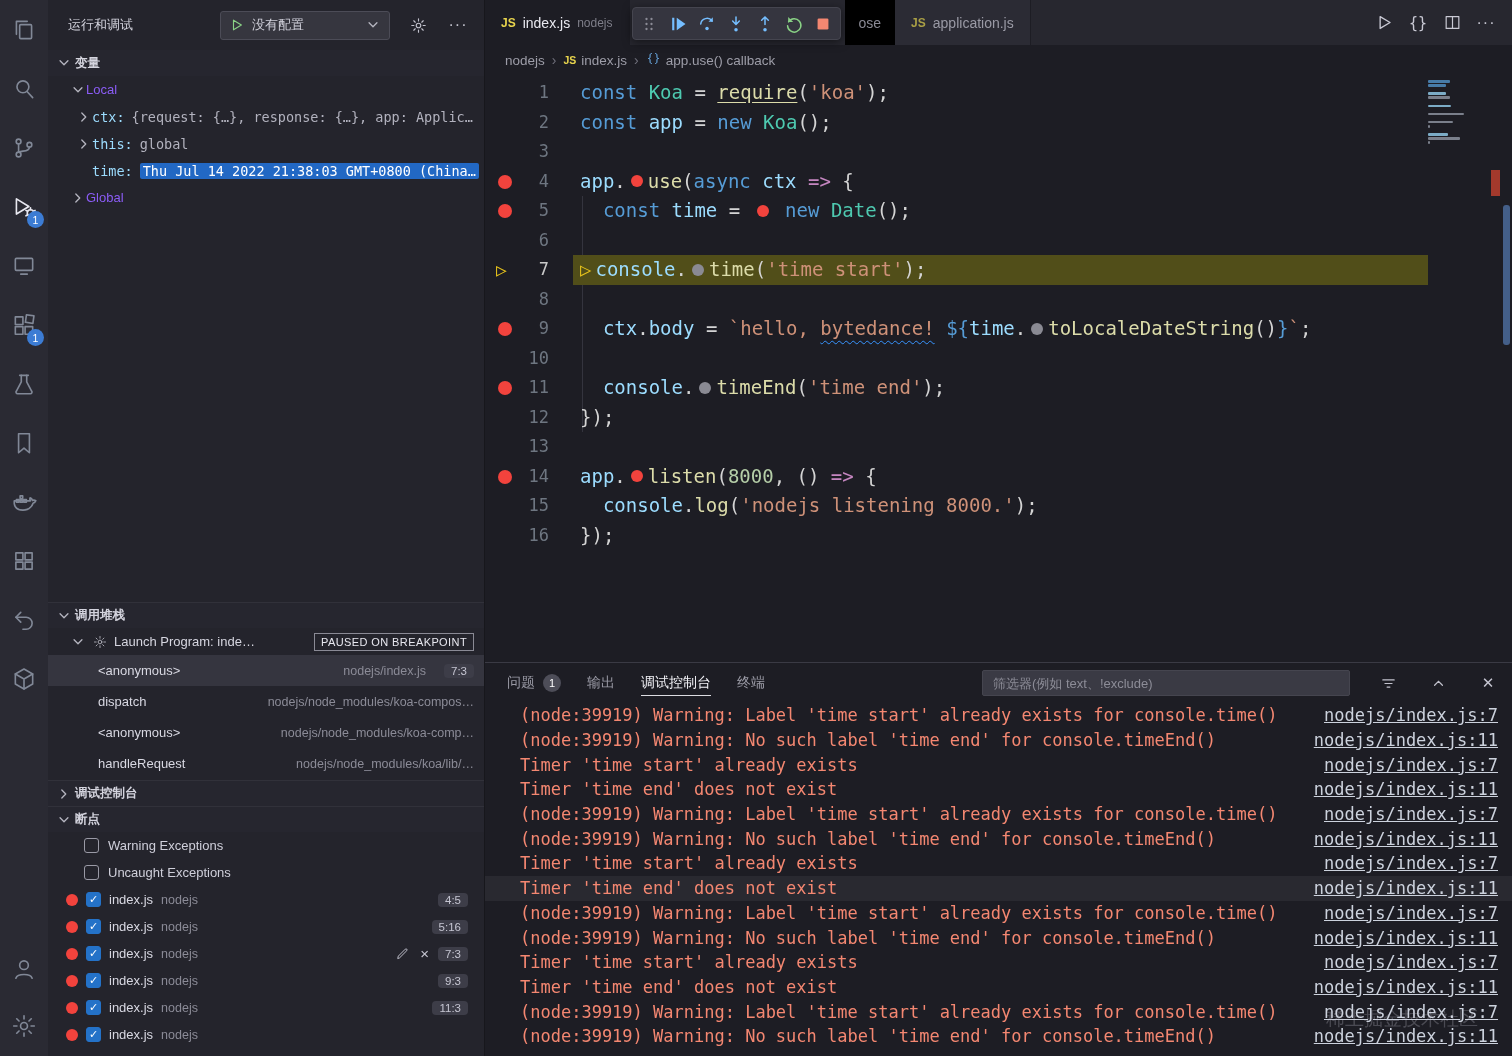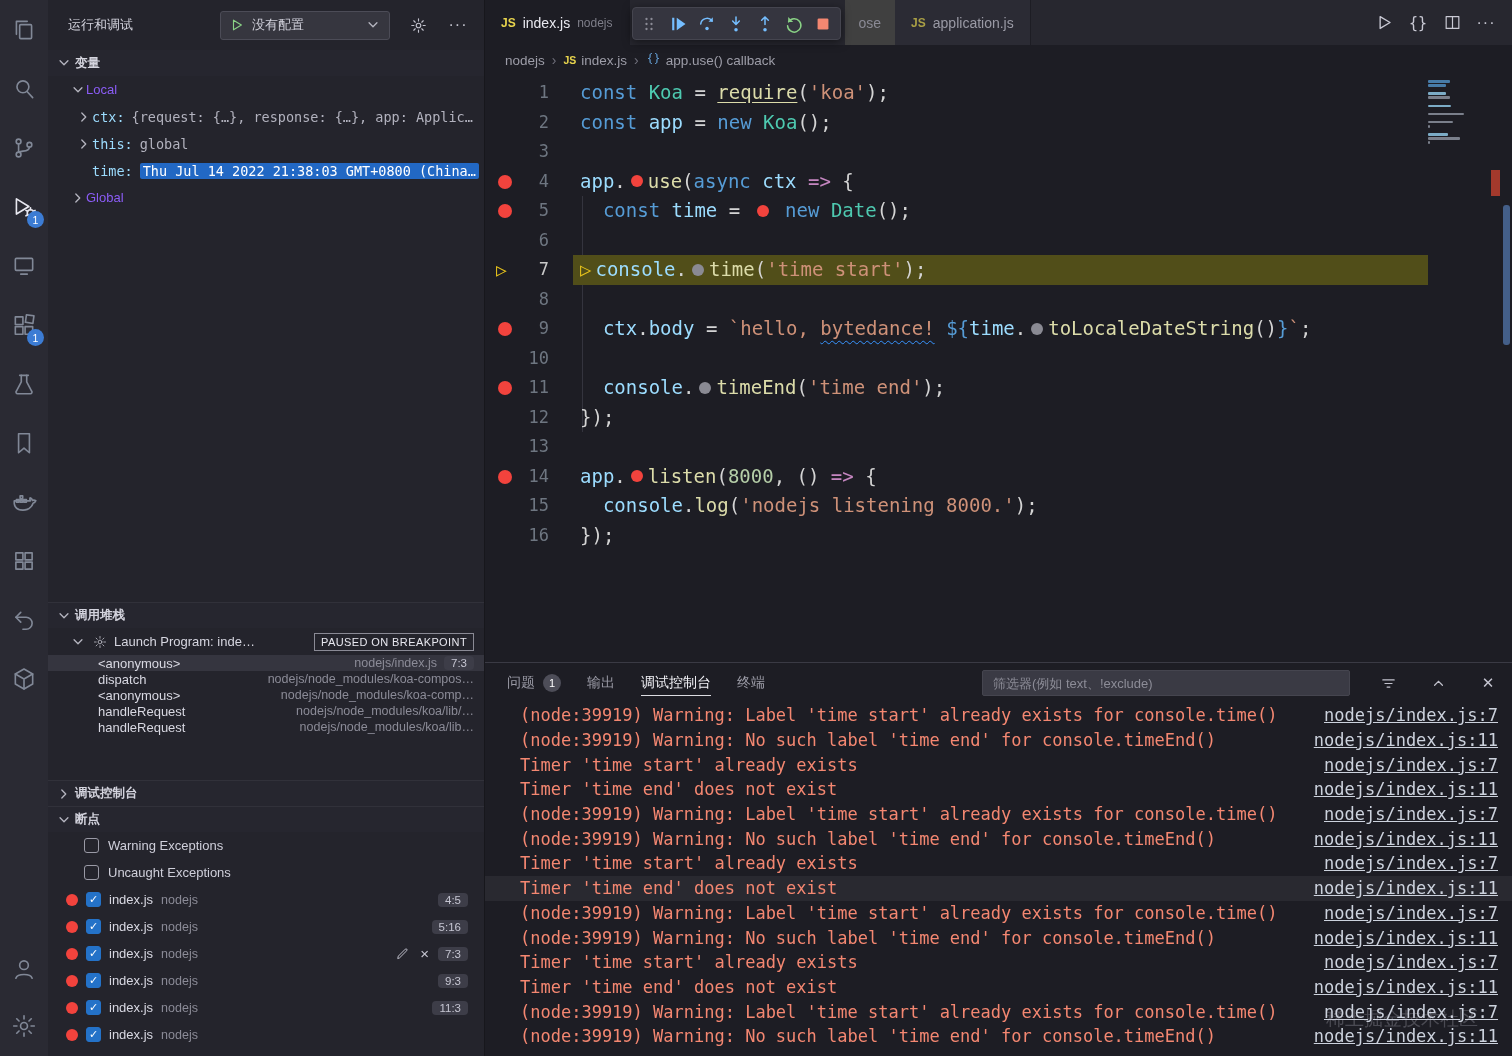--- a/index.html
+++ b/index.html
@@ -65,7 +65,7 @@
 .dbtn{width:29px;height:29px;display:flex;align-items:center;justify-content:center;cursor:pointer}
 .dbtn svg{width:20px;height:20px;stroke-linecap:round;stroke-linejoin:round}
 .c-blue{color:#75beff}.c-green{color:#89d185}.c-red{color:#f48771}.c-gray{color:#8b8b96}
-.tab-partial{display:flex;align-items:center;padding:0 14px;color:#8a8a95;font-size:14px;background:#404040;cursor:pointer}
+.tab-partial{display:flex;align-items:center;padding:0 14px;color:#8a8a95;font-size:14px;background:#000000;cursor:pointer}
 .tb-actions{margin-left:auto;display:flex;align-items:center;gap:6px;padding-right:12px;color:#c9c9d4}
 .tb-ic{width:28px;height:28px;display:flex;align-items:center;justify-content:center;cursor:pointer}
 .tb-ic svg{width:19px;height:19px;fill:none;stroke:currentColor;stroke-width:1.6;stroke-linecap:round;stroke-linejoin:round}

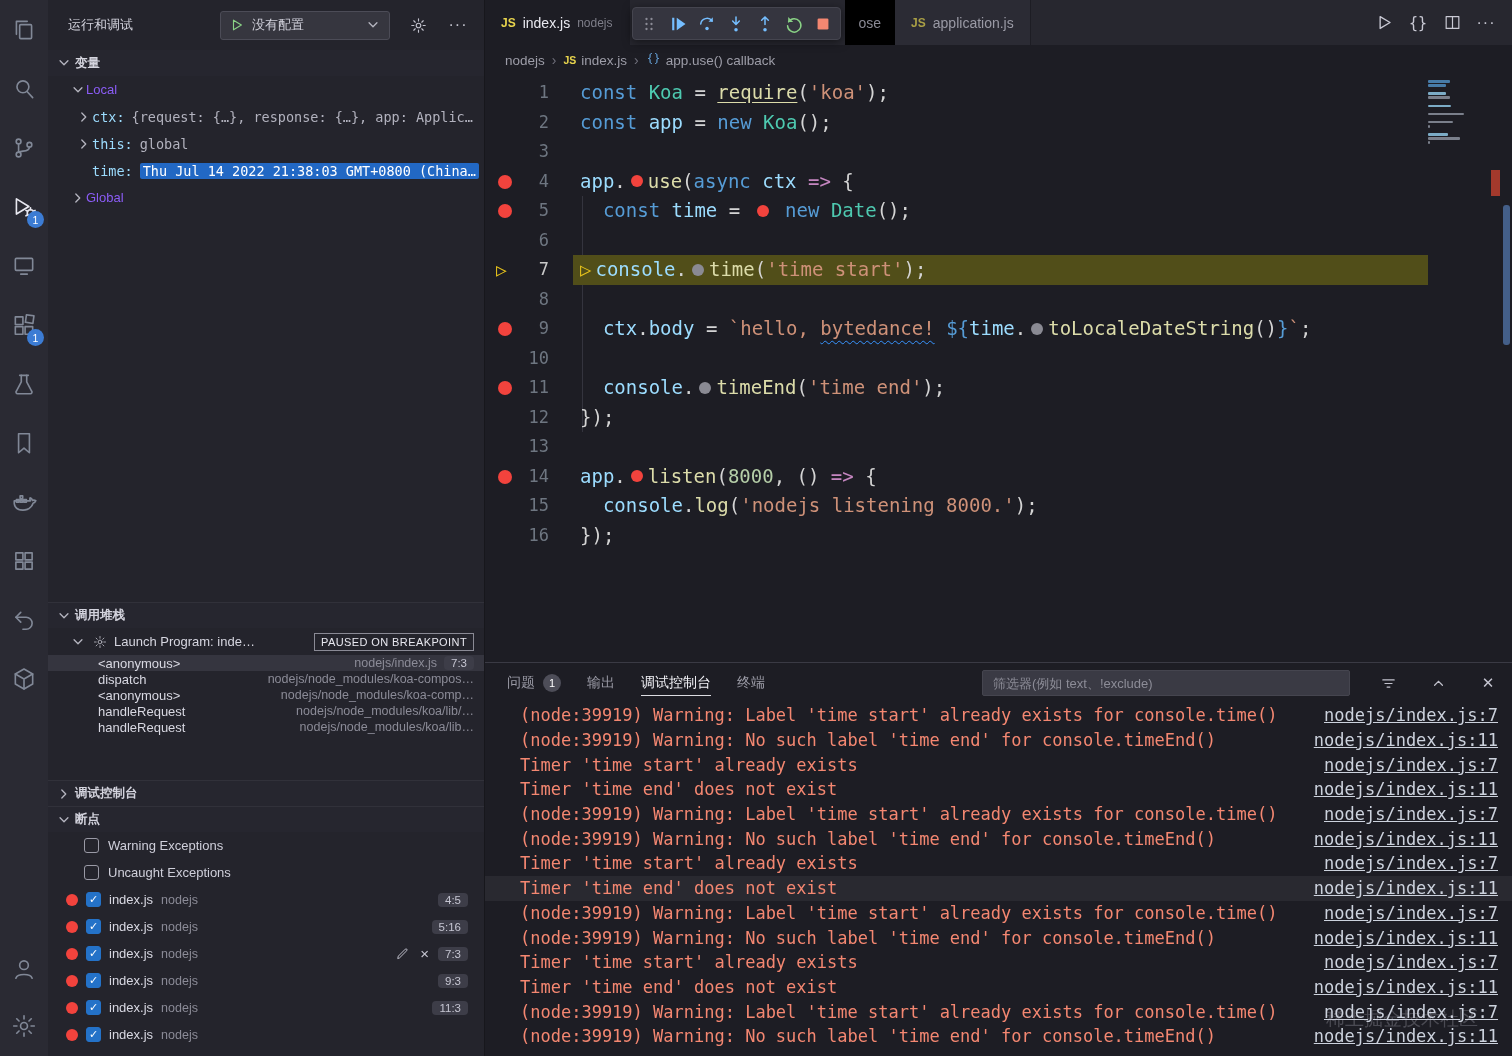--- a/index.html
+++ b/index.html
@@ -36,7 +36,7 @@
 .session .s-name{font-size:13px;color:#d6d6e0;overflow:hidden;text-overflow:ellipsis}
 .paused-badge{margin-left:auto;margin-right:10px;border:1px solid #8a8a95;color:#e8e8f0;font-size:11px;padding:2px 6px;letter-spacing:.4px;white-space:nowrap;flex:none}
 #frames{height:125px;flex:none;overflow:hidden;display:flex;flex-direction:column}
-.frame-row{height:16px;flex:none;display:flex;align-items:center;gap:7px;padding:0 10px 0 50px;cursor:pointer}
+.frame-row{height:31px;flex:none;display:flex;align-items:center;gap:18px;padding:0 10px 0 50px;cursor:pointer}
 .frame-row.sel{background:#35353f}
 .f-name{font-size:13px;color:#d8d8e2;flex:none}
 .f-path{margin-left:auto;font-size:12.5px;color:#8b8b97;overflow:hidden;text-overflow:ellipsis}

